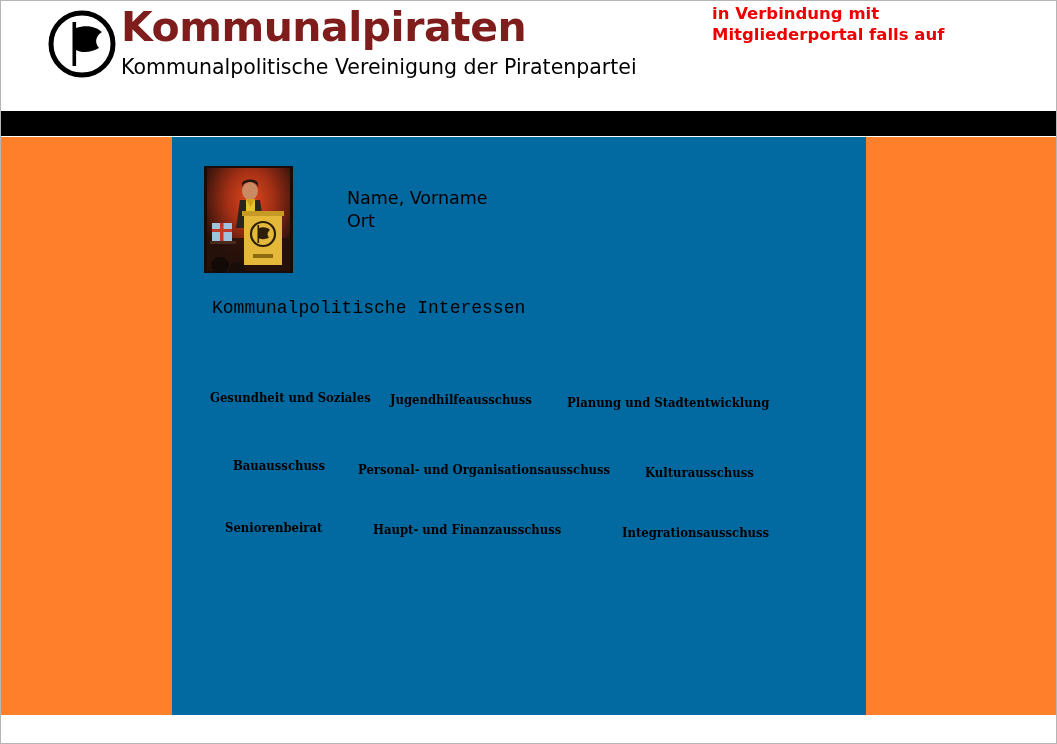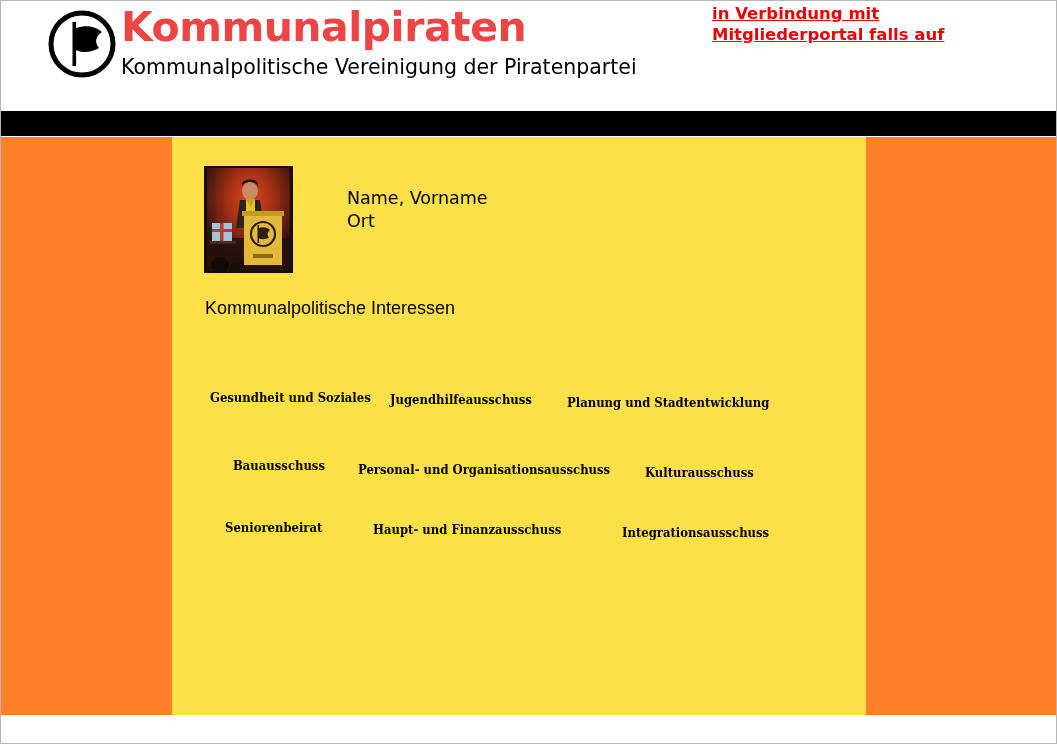--- a/index.html
+++ b/index.html
@@ -46,7 +46,7 @@
     font-size: 41px;
     line-height: 44px;
     letter-spacing: -0.5px;
-    color: #ef4444;
+    color: #7f1d1d;
     white-space: nowrap;
   }
   #brand-subtitle {

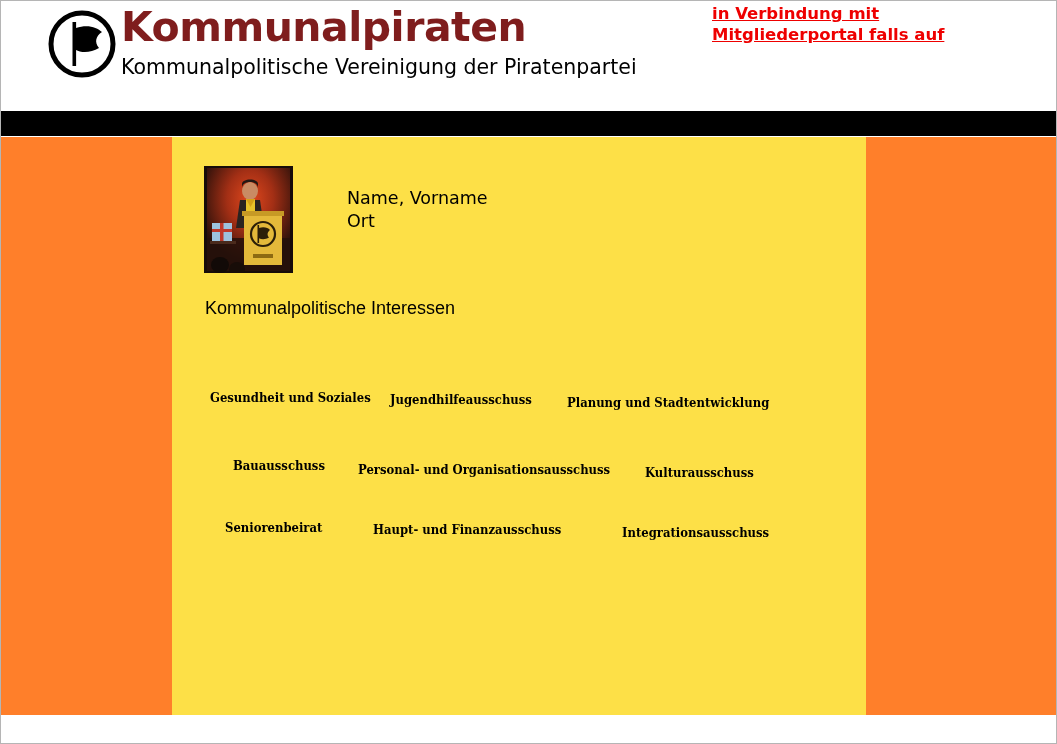--- a/index.html
+++ b/index.html
@@ -69,7 +69,6 @@
     font-size: 16.5px;
     line-height: 20.5px;
     white-space: nowrap;
-    text-decoration: underline;
   }
 
   

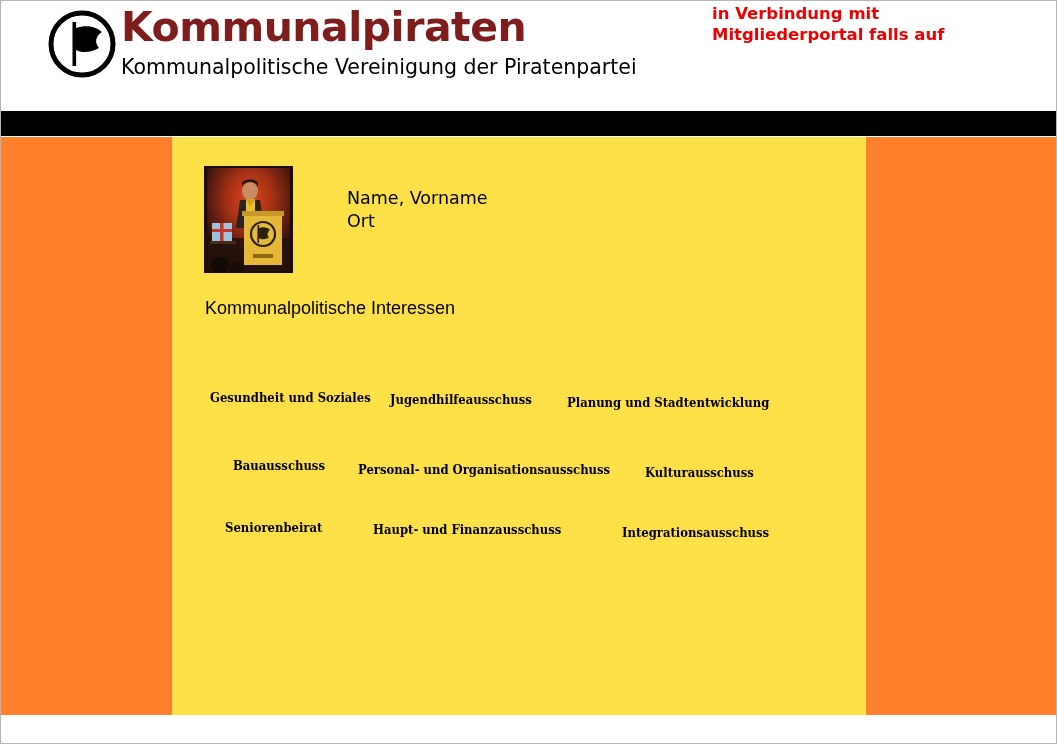--- a/index.html
+++ b/index.html
@@ -104,7 +104,7 @@
     top: 136px;
     width: 694px;
     height: 578px;
-    background: #fde047;
+    background: #0369a1;
   }
 
   

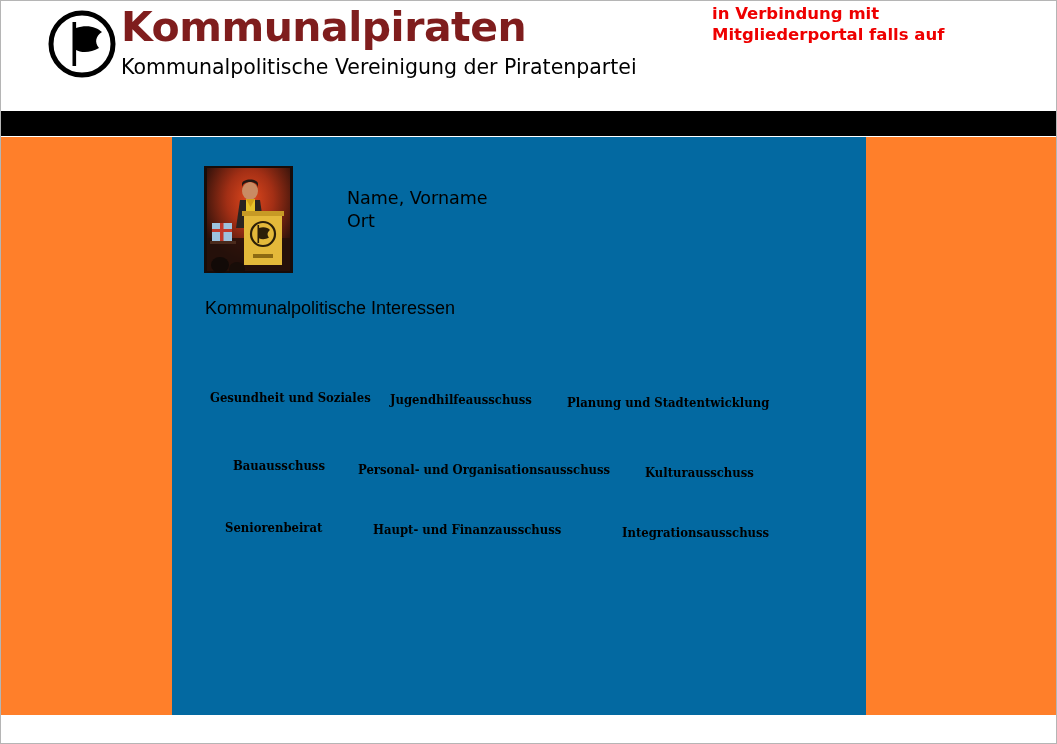--- a/index.html
+++ b/index.html
@@ -139,9 +139,9 @@
   
   #interests-heading {
     position: absolute;
-    left: 33px;
+    left: 40px;
     top: 160px;
-    font-family: Liberation Sans, sans-serif;
+    font-family: Liberation Mono, monospace;
     font-size: 18px;
     line-height: 22px;
     color: #000000;

